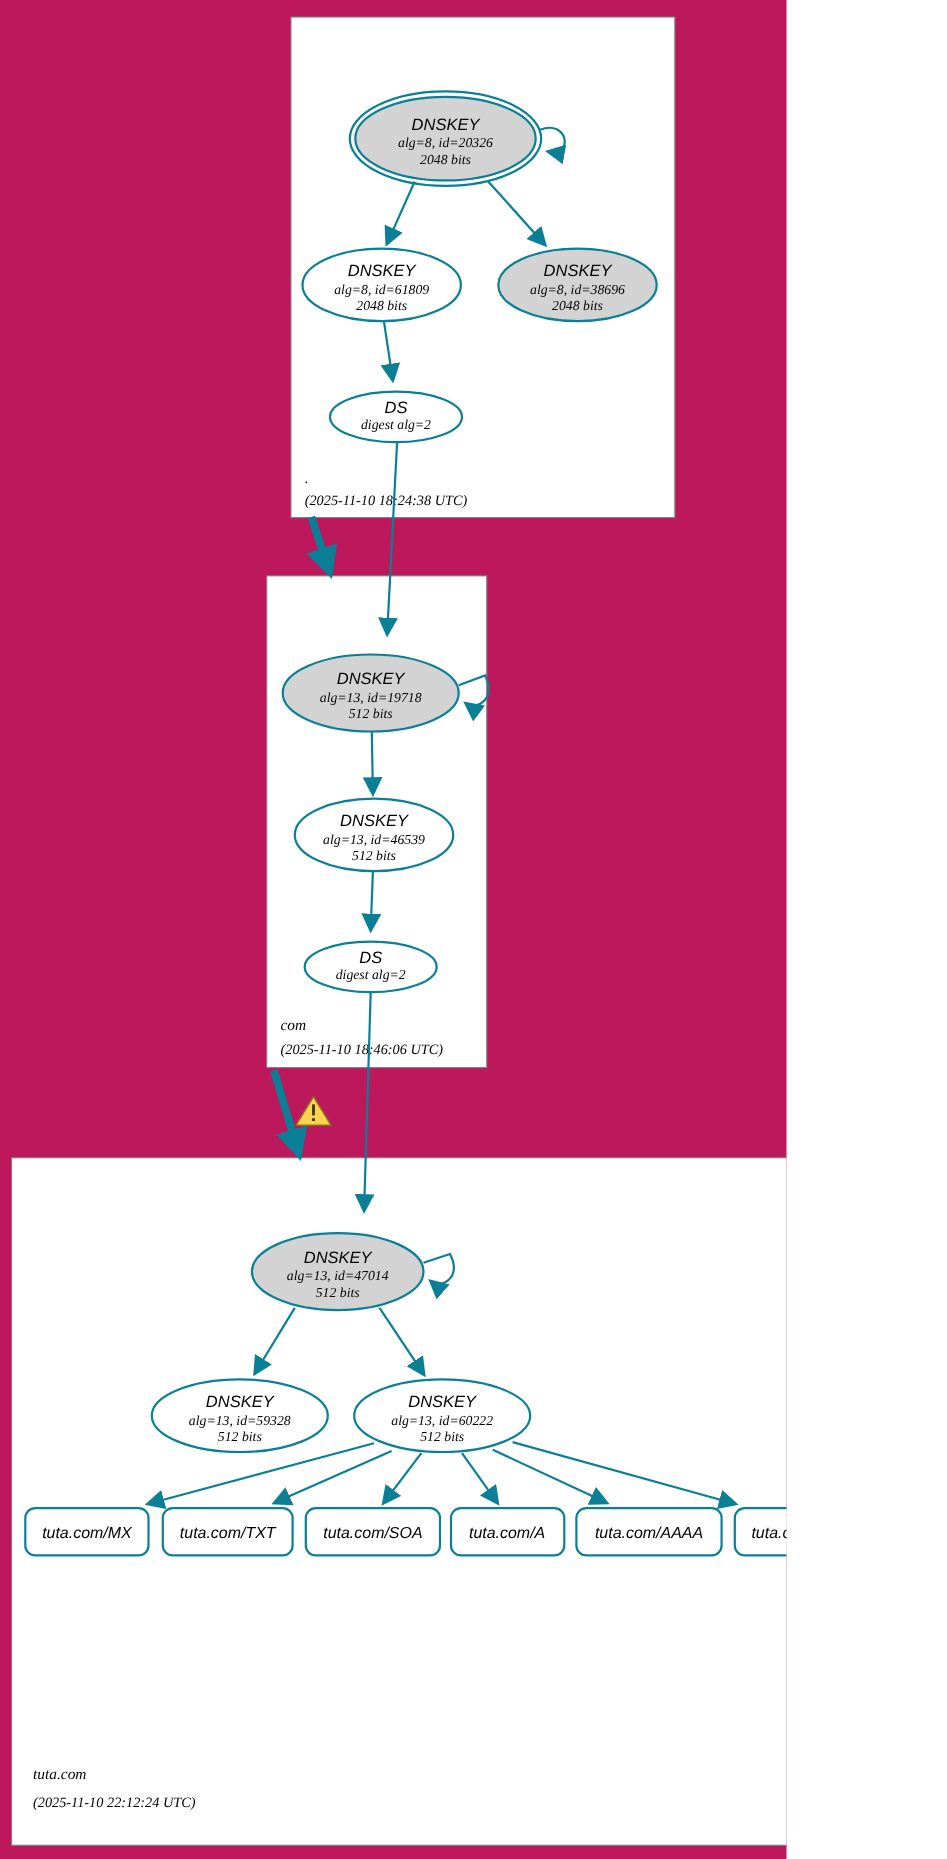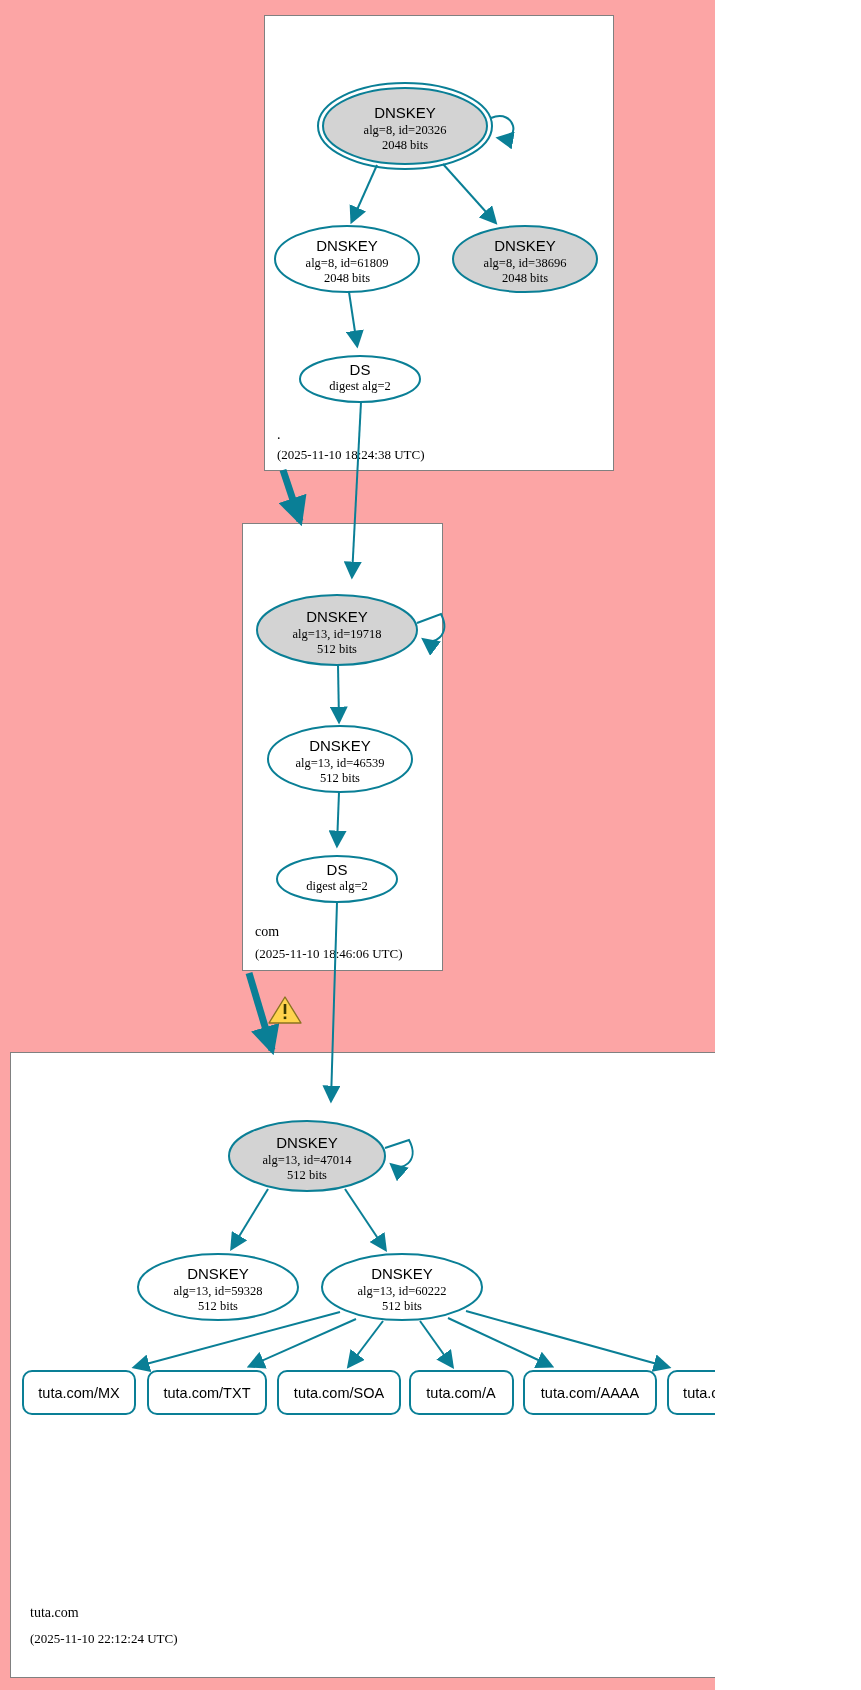--- a/index.html
+++ b/index.html
@@ -4,7 +4,7 @@
 <style>
   html,body{margin:0;padding:0;background:#ffffff;}
   body{font-family:"Liberation Sans",sans-serif;}
-  #root{position:relative;width:715px;height:1690px;overflow:hidden;background:#fca5a5;}
+  #root{position:relative;width:715px;height:1690px;overflow:hidden;background:#be185d;font-style:italic;}
   svg#canvas{position:absolute;left:0;top:0;width:861px;height:1690px;}
   .zone-box{fill:#ffffff;stroke:#808080;stroke-width:1;}
   .node-ell{stroke:#0a7f96;stroke-width:2;}

